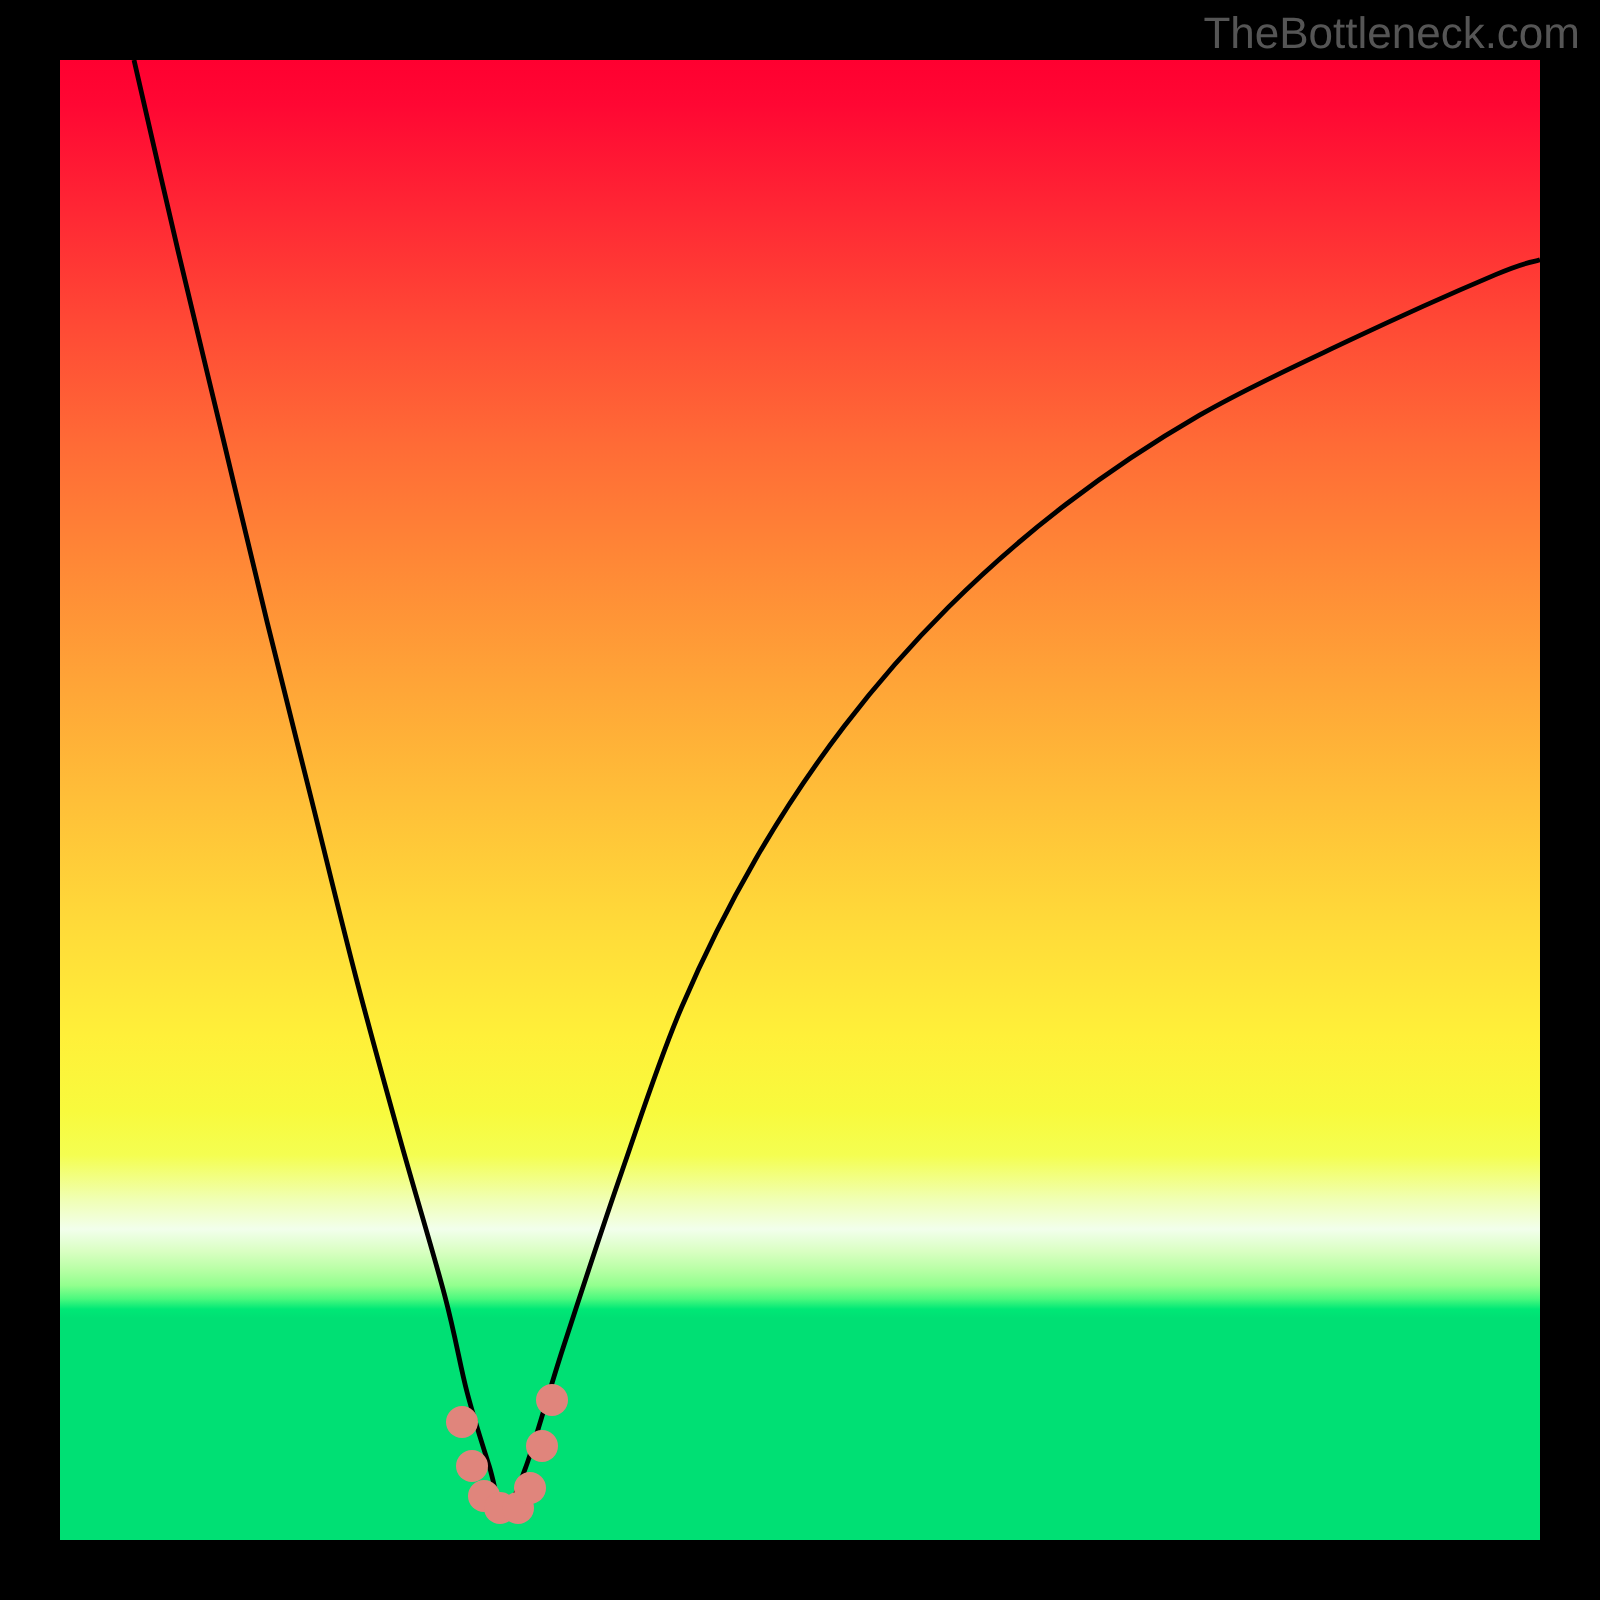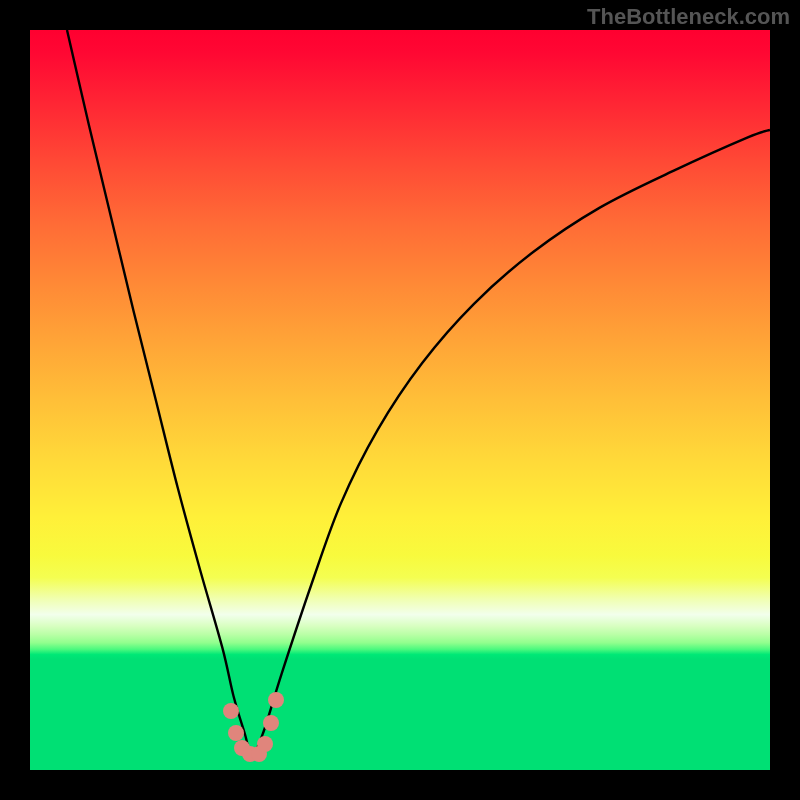--- a/index.html
+++ b/index.html
@@ -3,7 +3,7 @@
   <meta charset="utf-8">
   <style>
     body{margin:0;padding:0;width:800px;height:800px;background:#000;font-family:Arial,sans-serif;}
-    .wm{position:absolute;top:4px;right:10px;color:#555;font-size:22px;font-weight:700;z-index:3;}
+    .wm{position:absolute;top:4px;right:10px;color:#555;font-size:22px;font-weight:400;z-index:3;}
     .gradient{position:absolute;top:30px;left:30px;width:740px;height:740px;
       background:linear-gradient(to bottom,
         #ff0030 0%, #ff0733 3%, #ff2634 10%, #ff4a35 18%, #ff6b36 26%,

